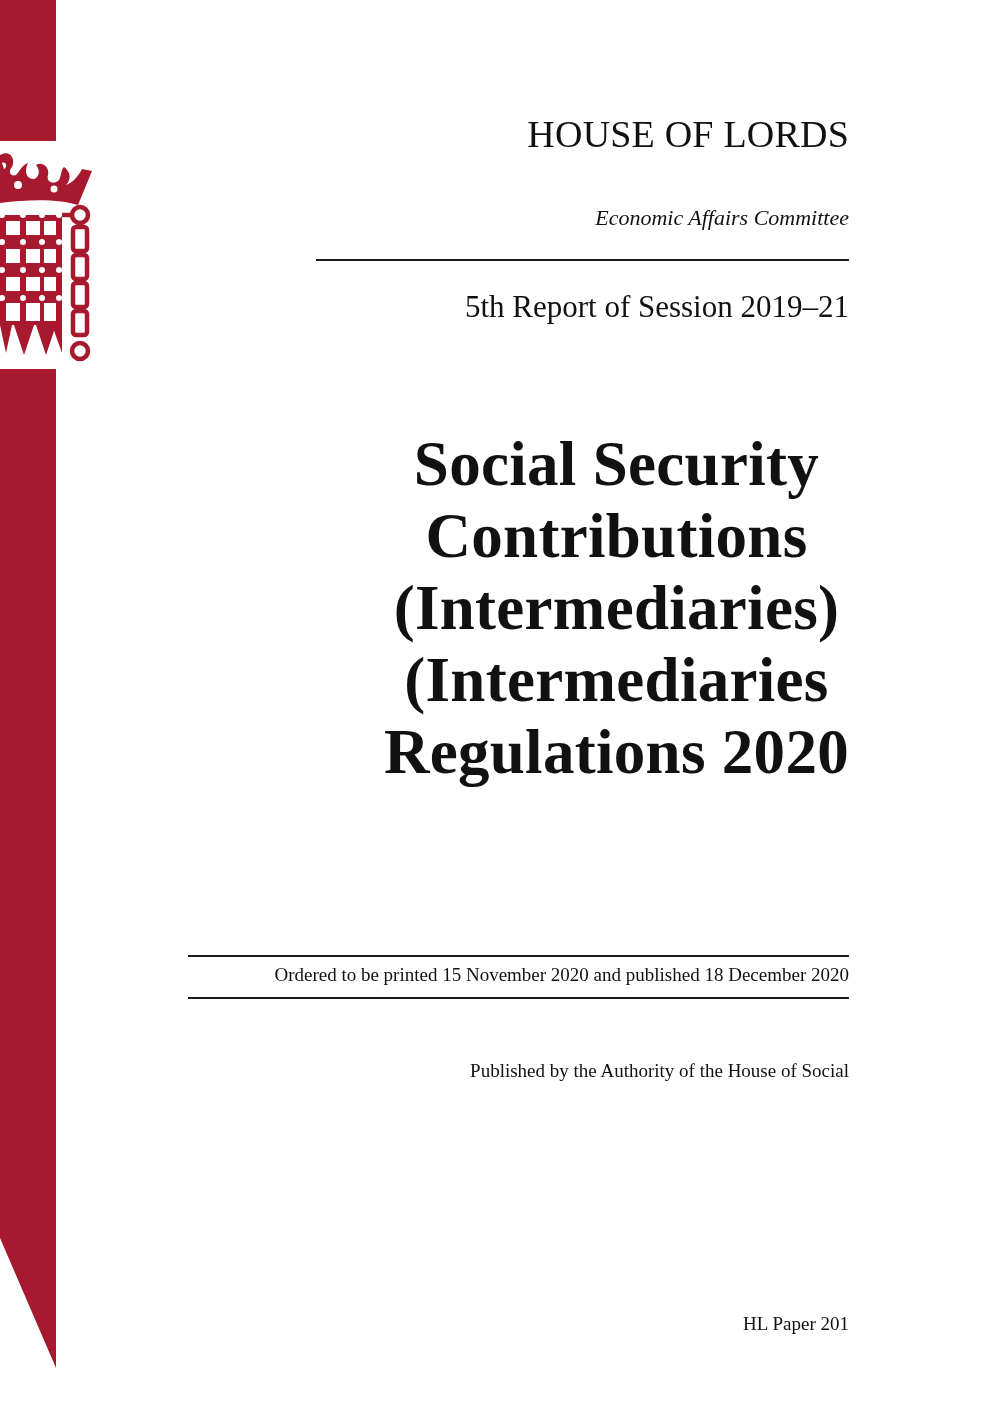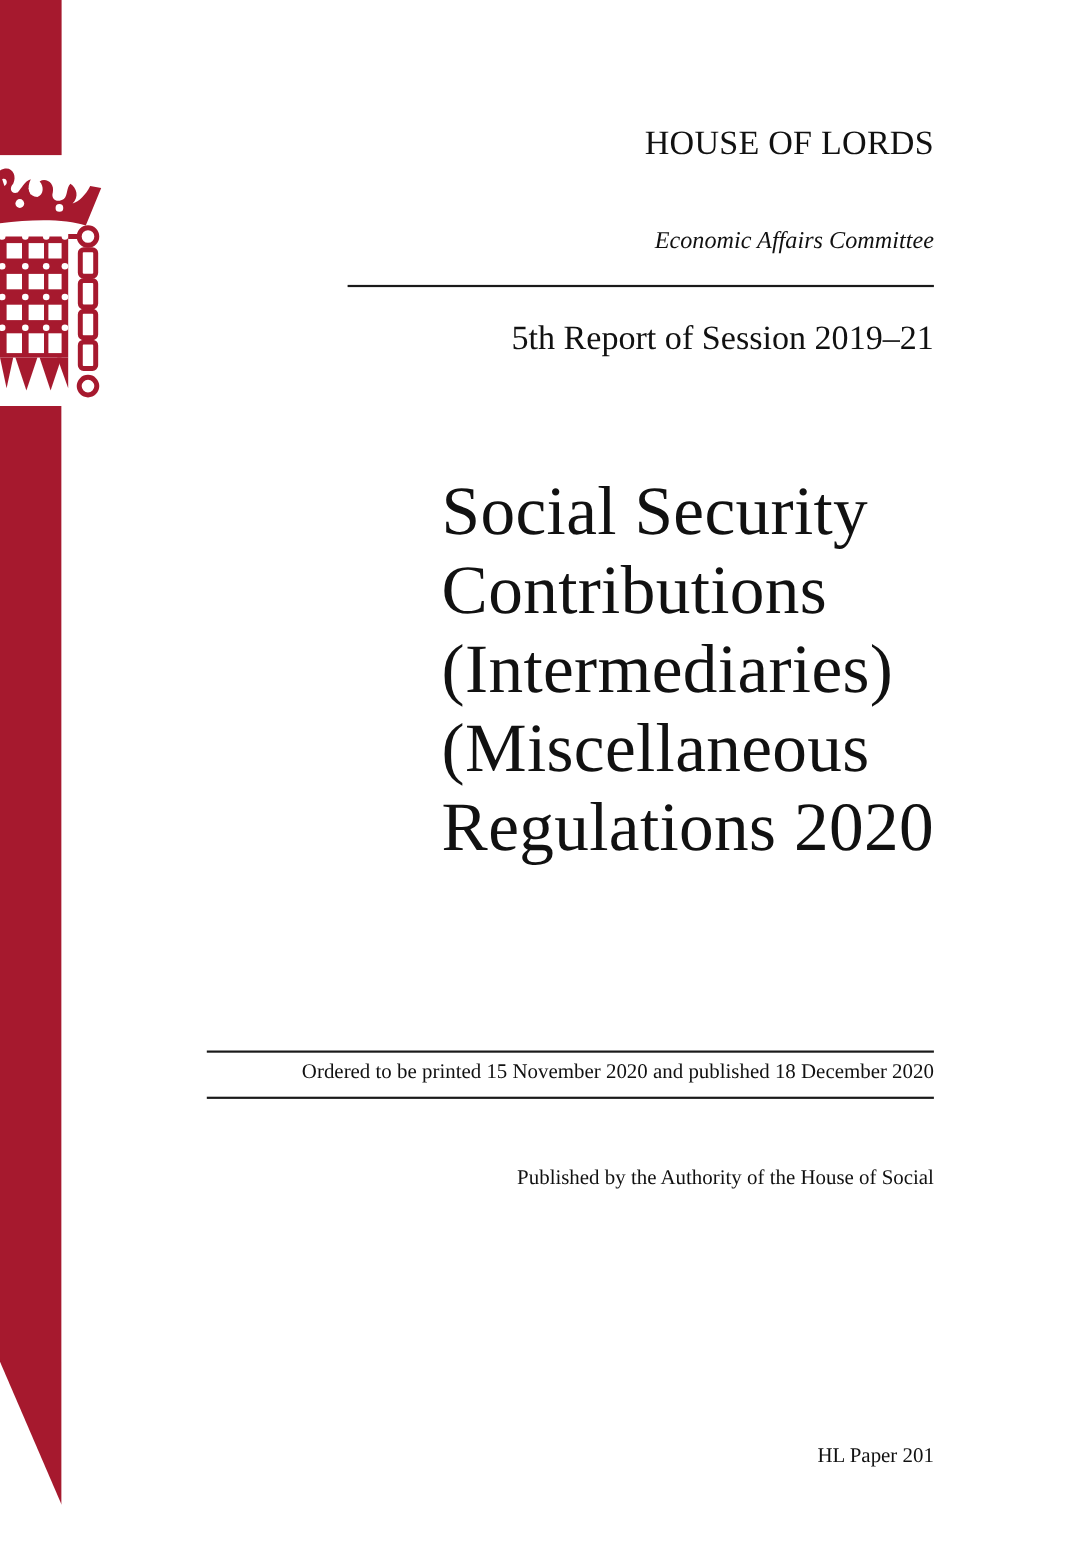--- a/index.html
+++ b/index.html
@@ -20,7 +20,7 @@
     .right-col {
       position: absolute; right: 142px; text-align: right; white-space: nowrap;
     }
-    .house { top: 112px; font-size: 31px; letter-spacing: 0.2px; }
+    .house { top: 112px; font-size: 38px; letter-spacing: 0.2px; }
     .committee { top: 205px; font-size: 22px; font-style: italic; }
     .rule { position: absolute; background: #1a1a1a; height: 2px; }
     .rule-1 { left: 316px; width: 533px; top: 259px; }

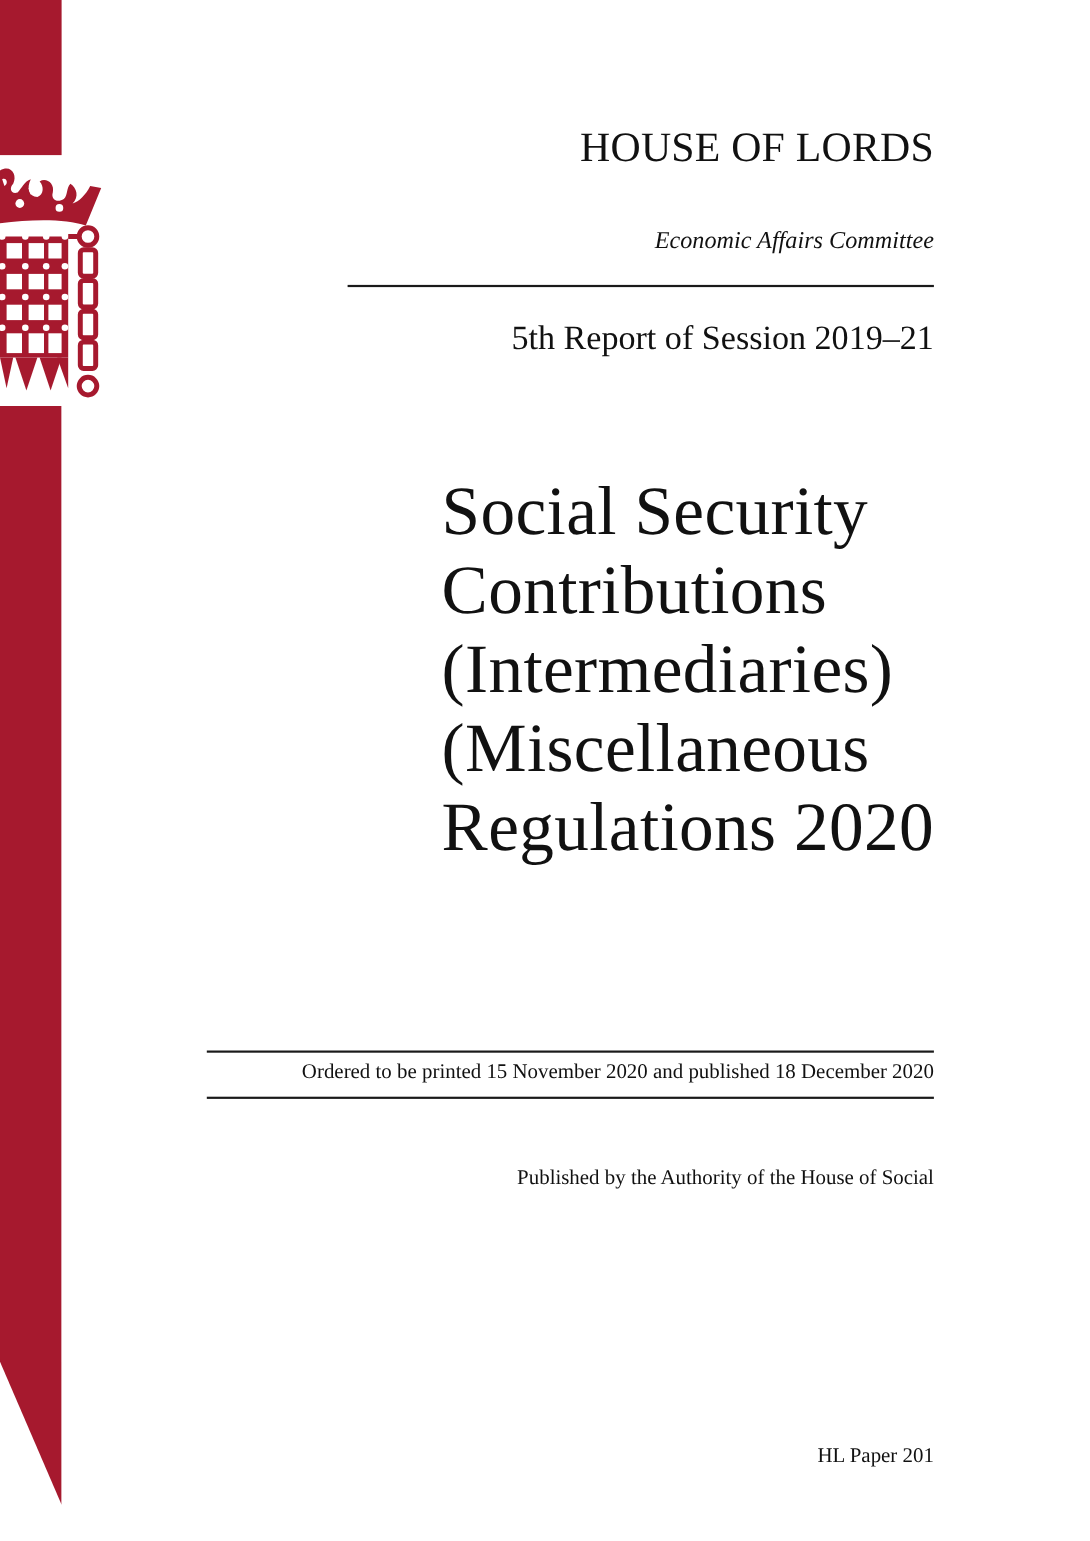--- a/index.html
+++ b/index.html
@@ -26,8 +26,8 @@
     .rule-1 { left: 316px; width: 533px; top: 259px; }
     .session { top: 289px; font-size: 31px; }
     .title {
-      position: absolute; right: 142px; top: 428px; text-align: left;
-      font-size: 63px; font-weight: normal; line-height: 72px; letter-spacing: 0.3px;
+      position: absolute; right: 142px; top: 428px; text-align: center;
+      font-size: 63px; font-weight: bold; line-height: 72px; letter-spacing: 0.3px;
     }
     .title div { white-space: nowrap; }
     .rule-2 { left: 188px; width: 661px; top: 955px; height: 1.5px; }

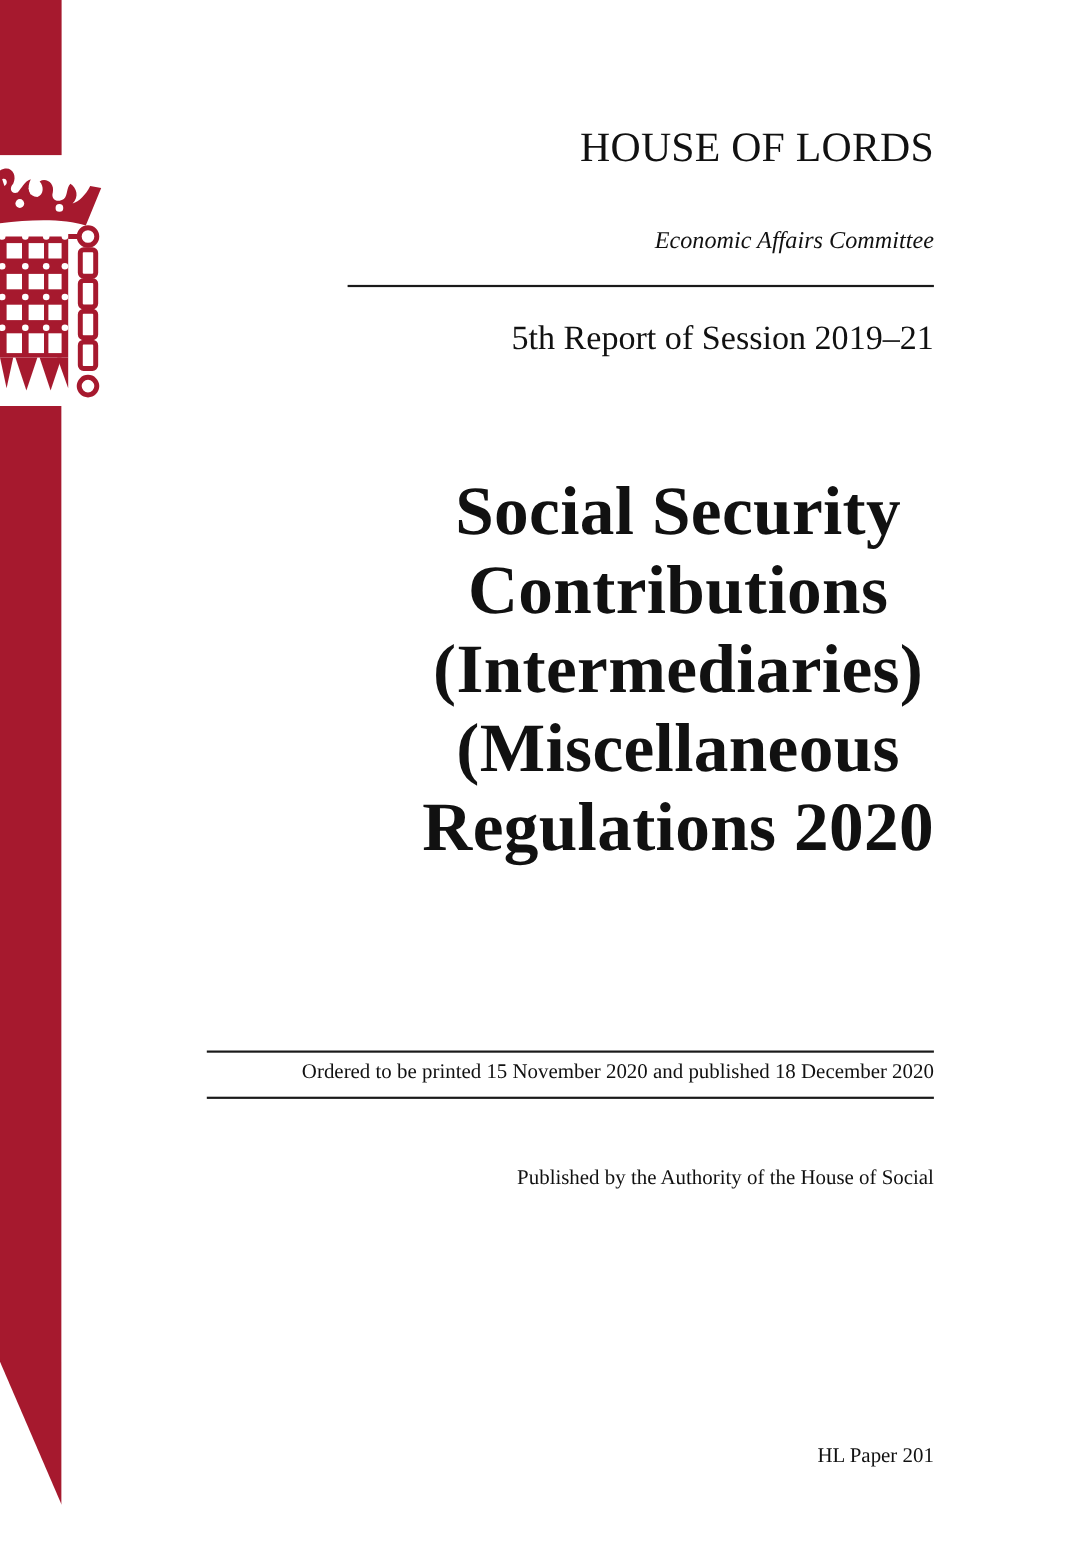--- a/index.html
+++ b/index.html
@@ -114,7 +114,7 @@
   <div>Social Security</div>
   <div>Contributions</div>
   <div>(Intermediaries)</div>
-  <div>(Miscellaneous</div>
+  <div>(Intermediaries</div>
   <div>Regulations 2020</div>
 </div>
 

